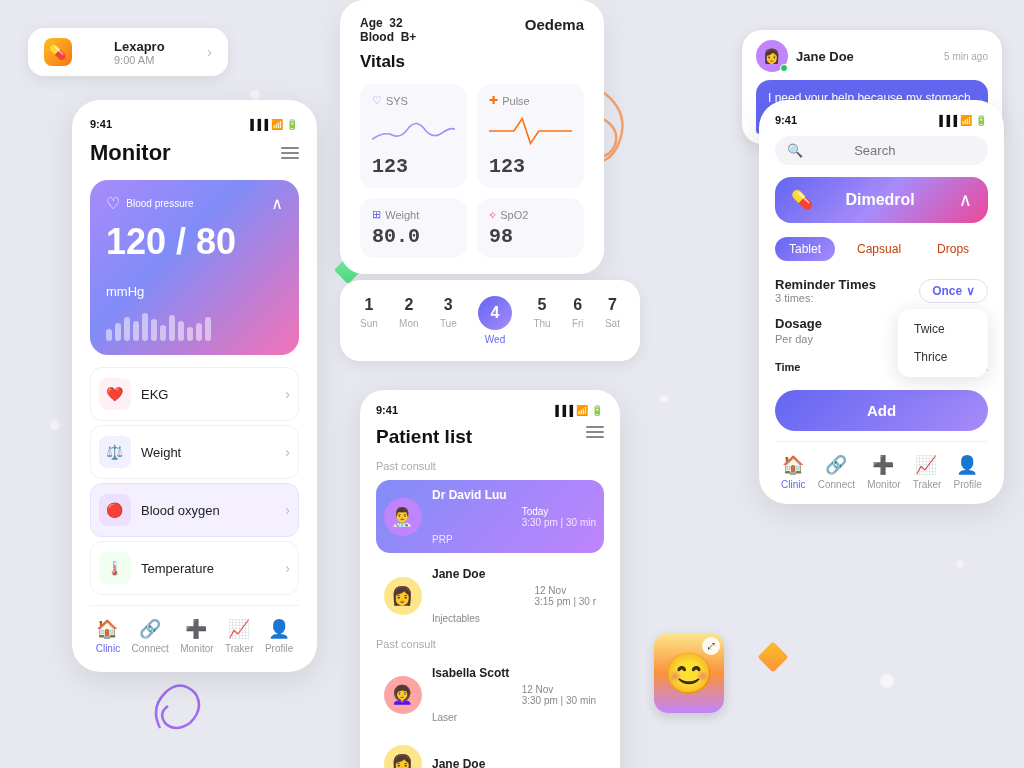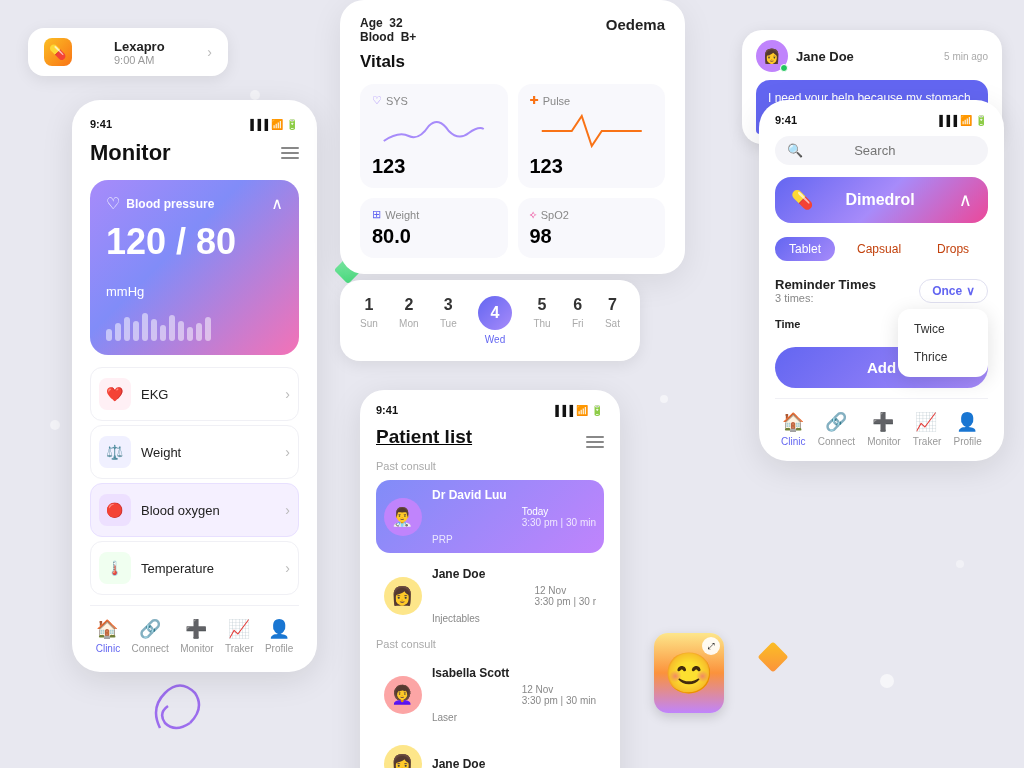--- a/index.html
+++ b/index.html
@@ -157,7 +157,7 @@
       position: absolute;
       left: 340px;
       top: 0px;
-      width: 345px;
+      width: 264px;
       background: white;
       border-radius: 24px;
       padding: 16px 20px;

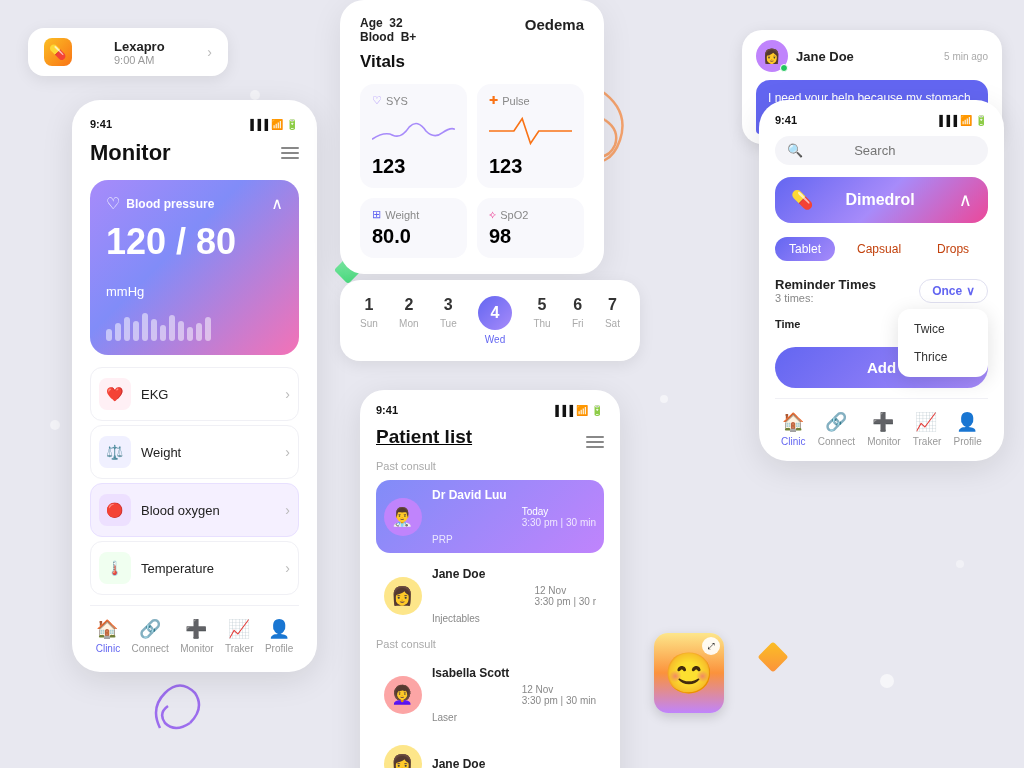--- a/index.html
+++ b/index.html
@@ -175,7 +175,7 @@
       padding: 10px 12px;
     }
     .vital-label { font-size: 11px; color: #888; margin-bottom: 4px; display: flex; align-items: center; gap: 4px; }
-    .vital-value { font-size: 20px; font-weight: 700; color: #000000; }
+    .vital-value { font-size: 20px; font-weight: 700; color: #404040; font-family: Liberation Mono, monospace; }
 
     
     .calendar-strip {

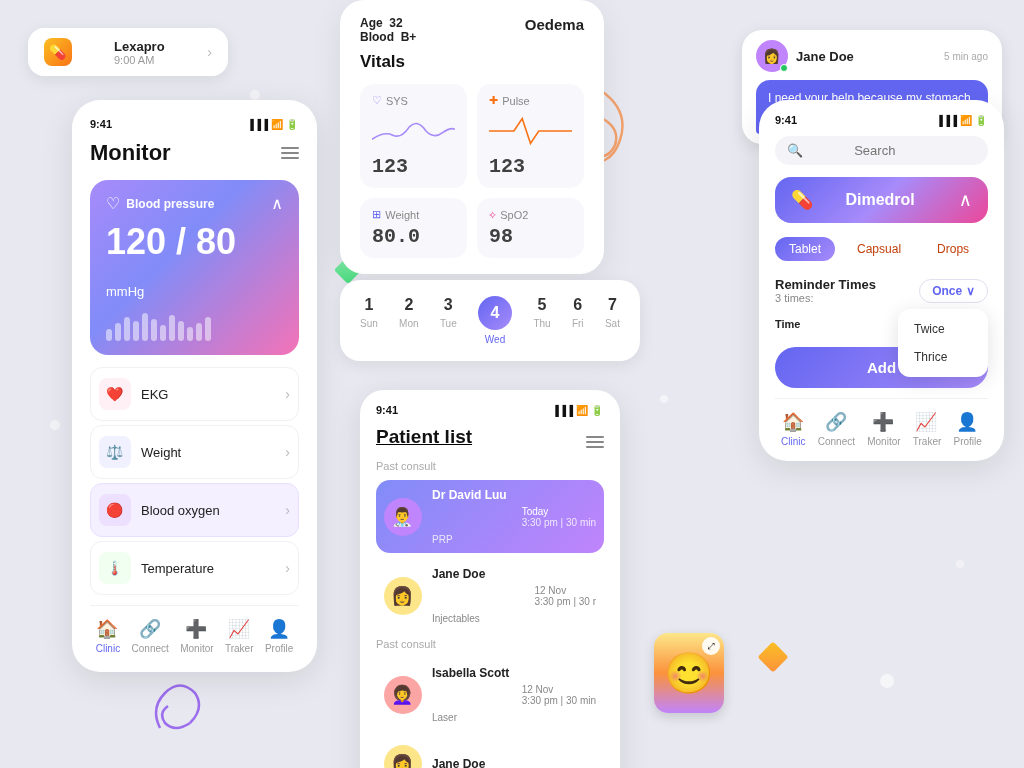--- a/index.html
+++ b/index.html
@@ -66,7 +66,7 @@
       margin-bottom: 8px;
     }
     .bp-title-row { display: flex; align-items: center; gap: 6px; }
-    .bp-title-text { color: white; font-size: 12px; font-weight: 700; }
+    .bp-title-text { color: white; font-size: 10px; font-weight: 400; }
     .bp-value { font-size: 36px; font-weight: 700; color: white; margin-bottom: 8px; }
     .bp-unit { font-size: 13px; font-weight: 400; }
     .bp-bars {

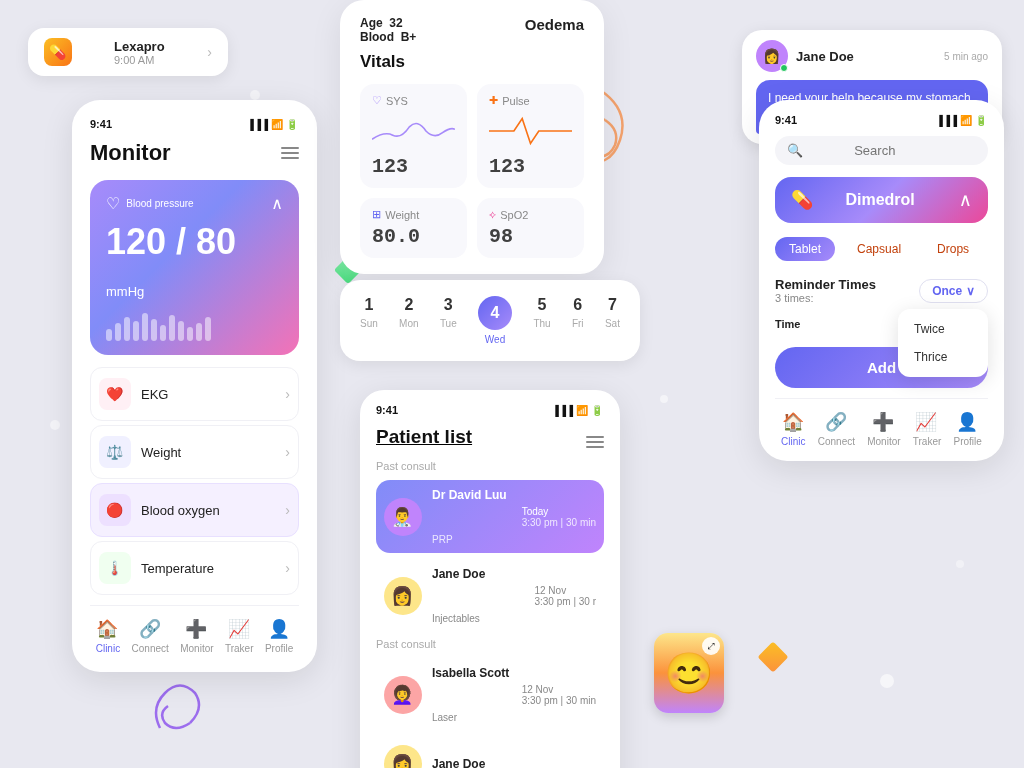--- a/index.html
+++ b/index.html
@@ -833,6 +833,10 @@
   </div>
 
   
+  <div class="dosage-row">
+    <div class="dosage-label">Dosage</div>
+    <div class="dosage-sub">Per day</div>
+  </div>
 
   
   <div class="time-row">

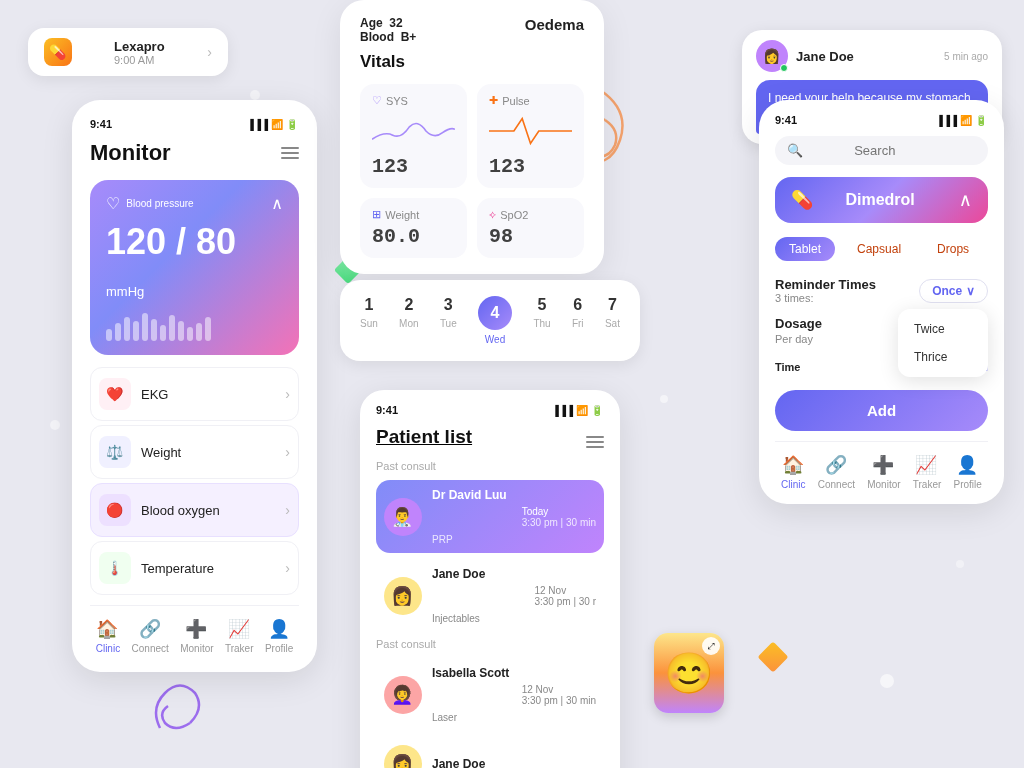--- a/index.html
+++ b/index.html
@@ -224,9 +224,8 @@
     .patient-list-header {
       display: flex;
       justify-content: space-between;
-      align-items: flex-end;
+      align-items: flex-start;
       margin-bottom: 12px;
-      text-decoration: underline;
     }
     .patient-list-title { font-size: 19px; font-weight: 700; color: #111; }
     .section-label { font-size: 11px; color: #aaa; margin-bottom: 8px; font-weight: 500; }

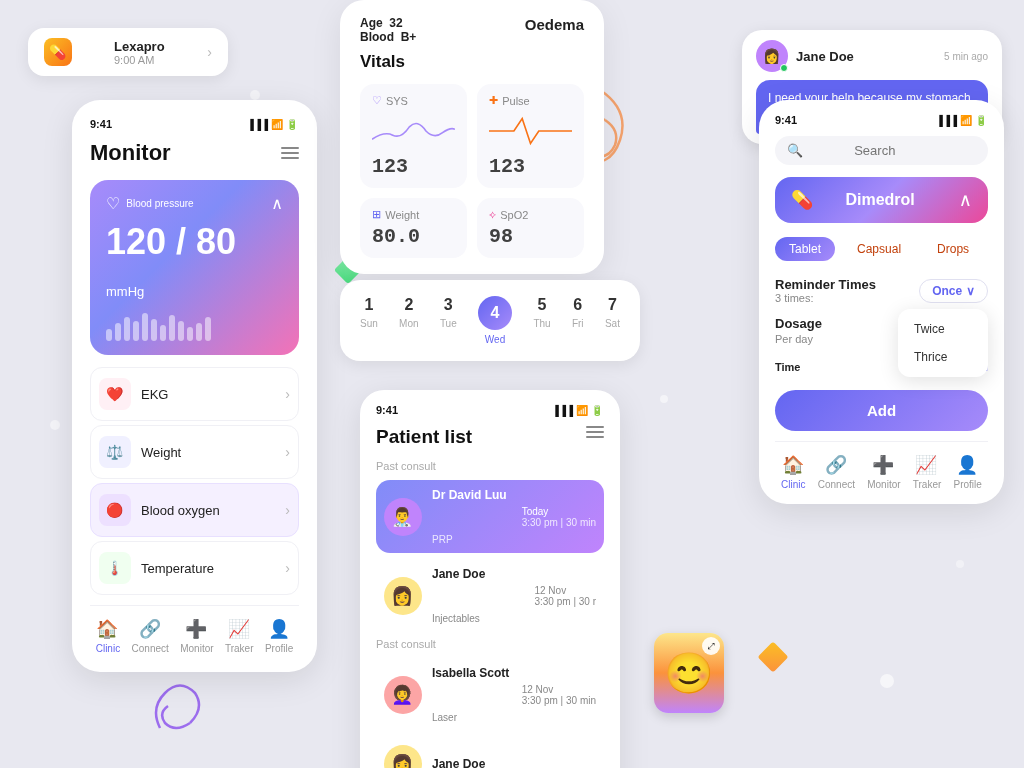--- a/index.html
+++ b/index.html
@@ -730,7 +730,7 @@
     </div>
     <div style="text-align:right;">
       <div class="patient-time" style="color:#888;">12 Nov</div>
-      <div class="patient-time" style="color:#888;">3:30 pm | 30 r</div>
+      <div class="patient-time" style="color:#888;">3:15 pm | 30 r</div>
     </div>
   </div>
 

